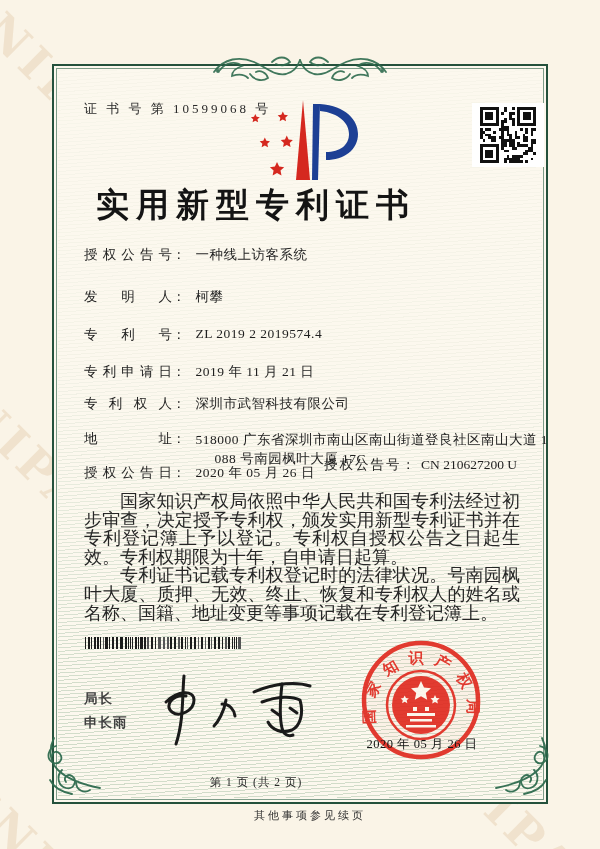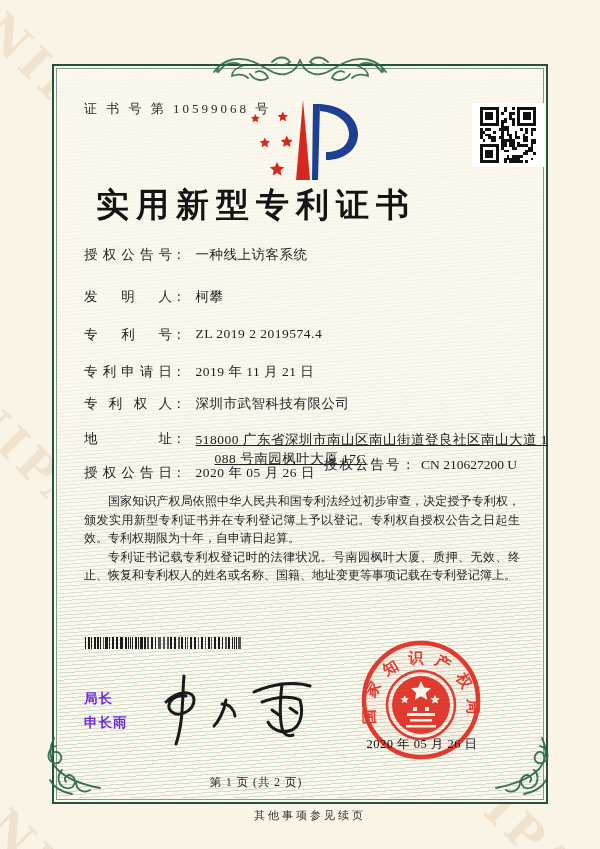--- a/index.html
+++ b/index.html
@@ -56,7 +56,7 @@
   }
   .field .colon{display:inline-block;vertical-align:top;}
   .field .val{display:inline-block;margin-left:10px;vertical-align:top;letter-spacing:.5px;}
-  .field .val .vline{line-height:19px;text-decoration:underline;}
+  .field .val .vline{line-height:19px;}
   .field2{position:absolute;font-size:13.5px;z-index:3;white-space:nowrap;}
   .field2 .lbl{display:inline-block;letter-spacing:2px;}
   

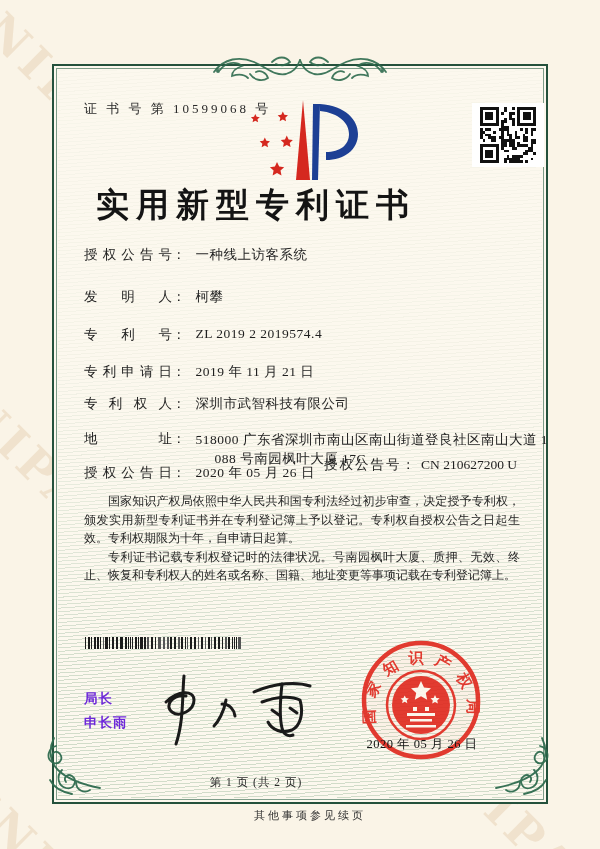--- a/index.html
+++ b/index.html
@@ -62,7 +62,7 @@
   
   .legal{
     position:absolute;left:84px;top:492px;width:436px;z-index:3;
-    font-size:12px;line-height:18.6px;text-align:justify;color:#262626;
+    font-size:18px;line-height:18.6px;text-align:justify;color:#262626;
   }
   .legal p{margin:0;text-indent:2em;}
   

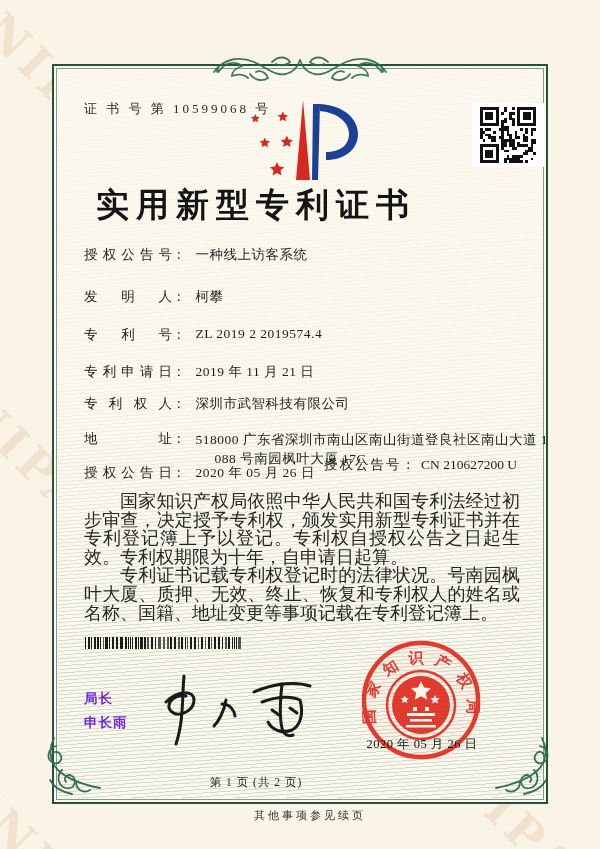--- a/index.html
+++ b/index.html
@@ -71,7 +71,7 @@
   .official{
     position:absolute;left:84px;z-index:3;
     font-family:"Liberation Sans","DejaVu Sans",sans-serif;
-    font-size:13.5px;font-weight:bold;color:#6d28d9;letter-spacing:1px;
+    font-size:13.5px;font-weight:bold;color:#404040;letter-spacing:1px;
   }
   .sig{position:absolute;left:138px;top:668px;z-index:3;}
   

